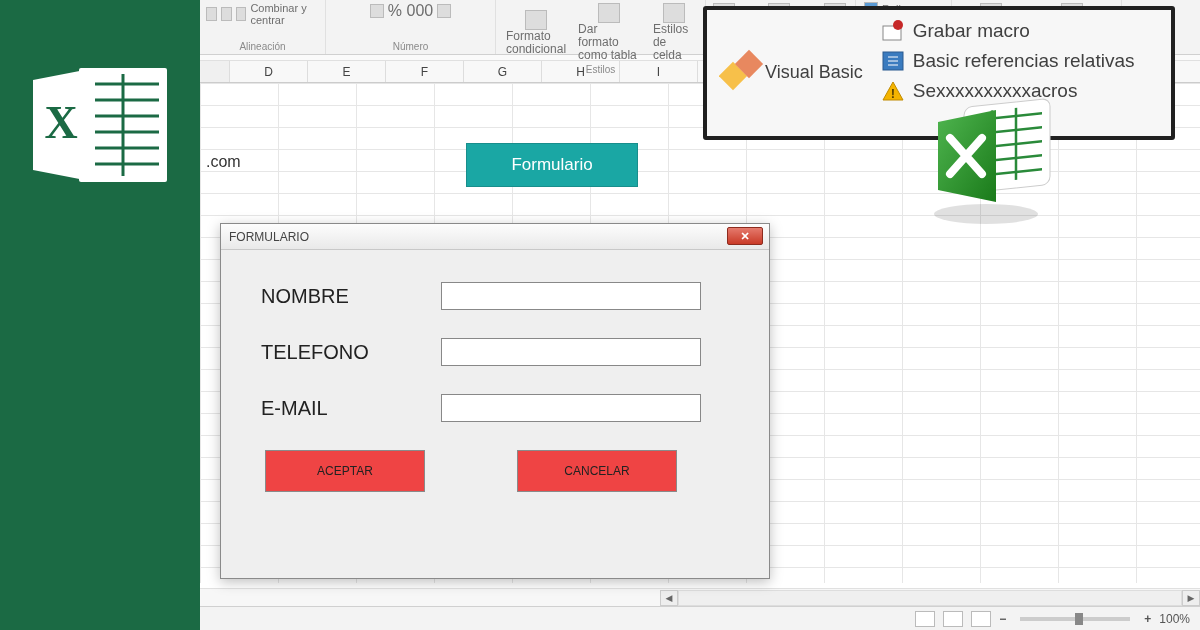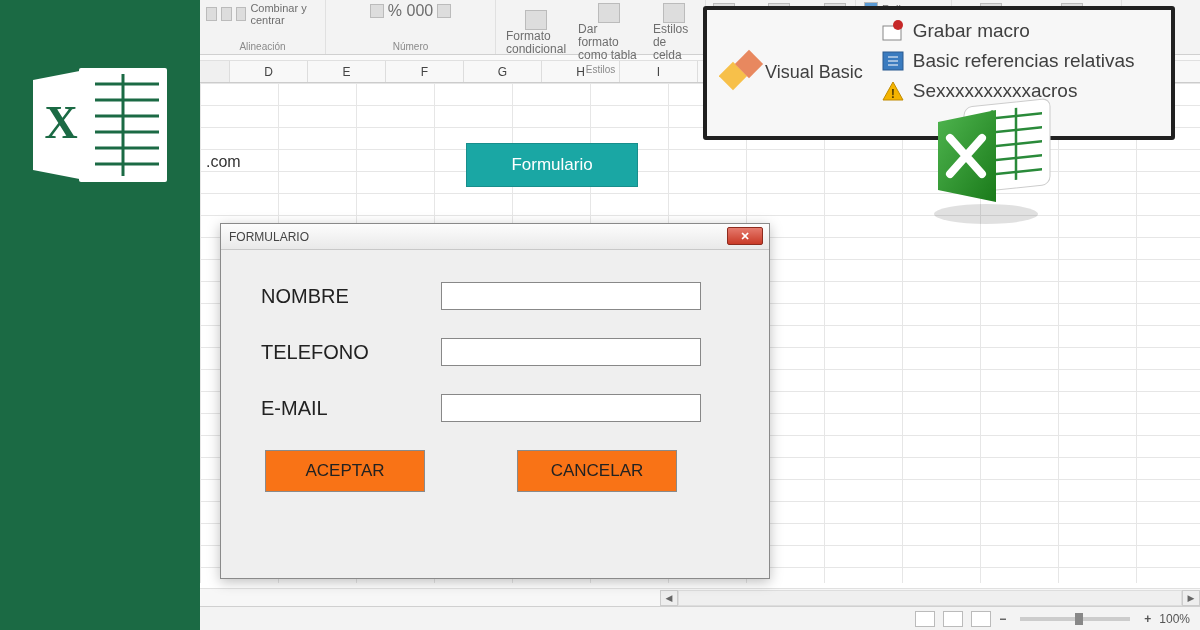--- a/index.html
+++ b/index.html
@@ -57,7 +57,7 @@
   .uf-label { width:180px; font-size:20px; color:#222; }
   .uf-input { width:260px; height:28px; border:1px solid #888; background:#fff; }
   .uf-btnrow { display:flex; gap:92px; margin-top:10px; padding-left:4px; }
-  .uf-btn { width:160px; height:42px; background:#f97316; border:1px solid #8a8a8a; font-size:17px; color:#222; display:flex; align-items:center; justify-content:center; }
+  .uf-btn { width:160px; height:42px; background:#ef4444; border:1px solid #8a8a8a; font-size:12px; color:#222; display:flex; align-items:center; justify-content:center; }
 
   
   .statusbar { position:absolute; bottom:0; left:200px; right:0; height:24px; background:#f3f3f3; border-top:1px solid #d0d0d0; display:flex; align-items:center; justify-content:flex-end; gap:8px; padding:0 10px; font-size:12px; color:#555; }

